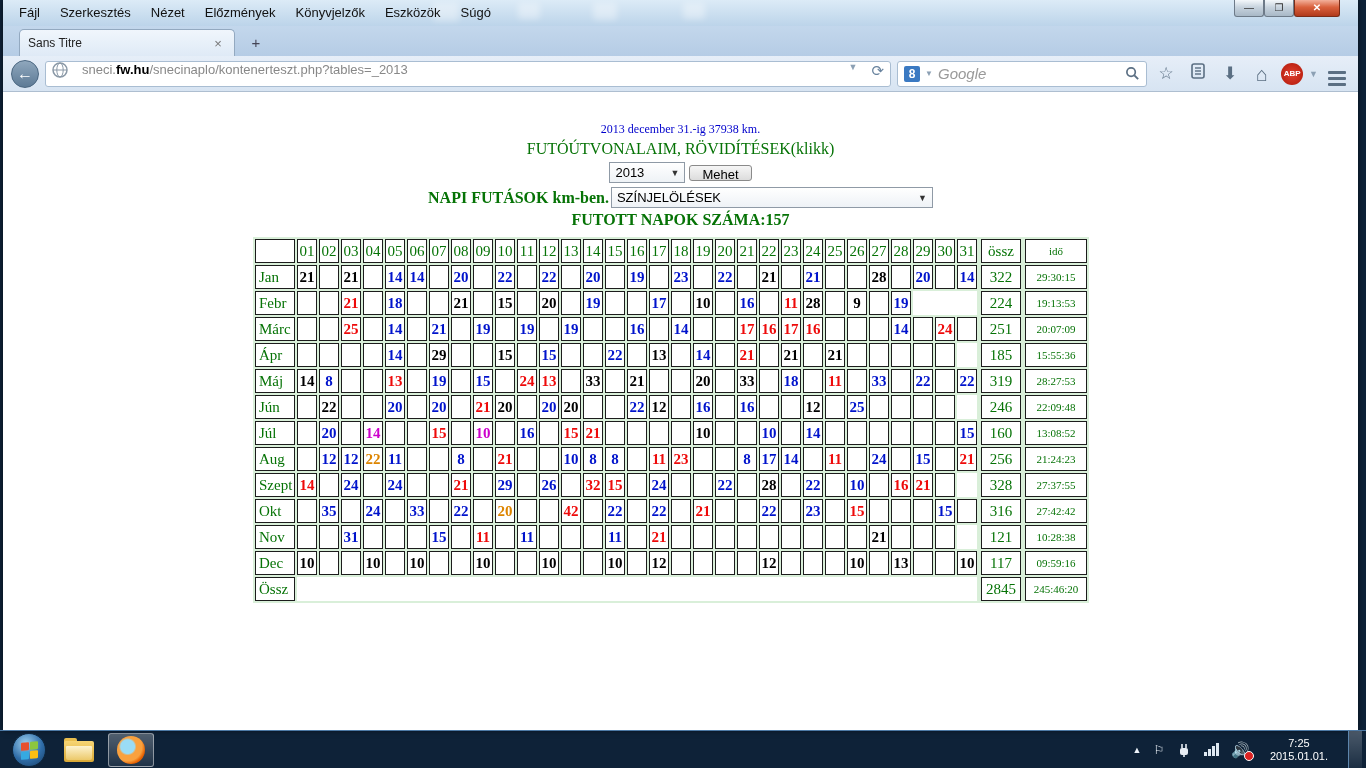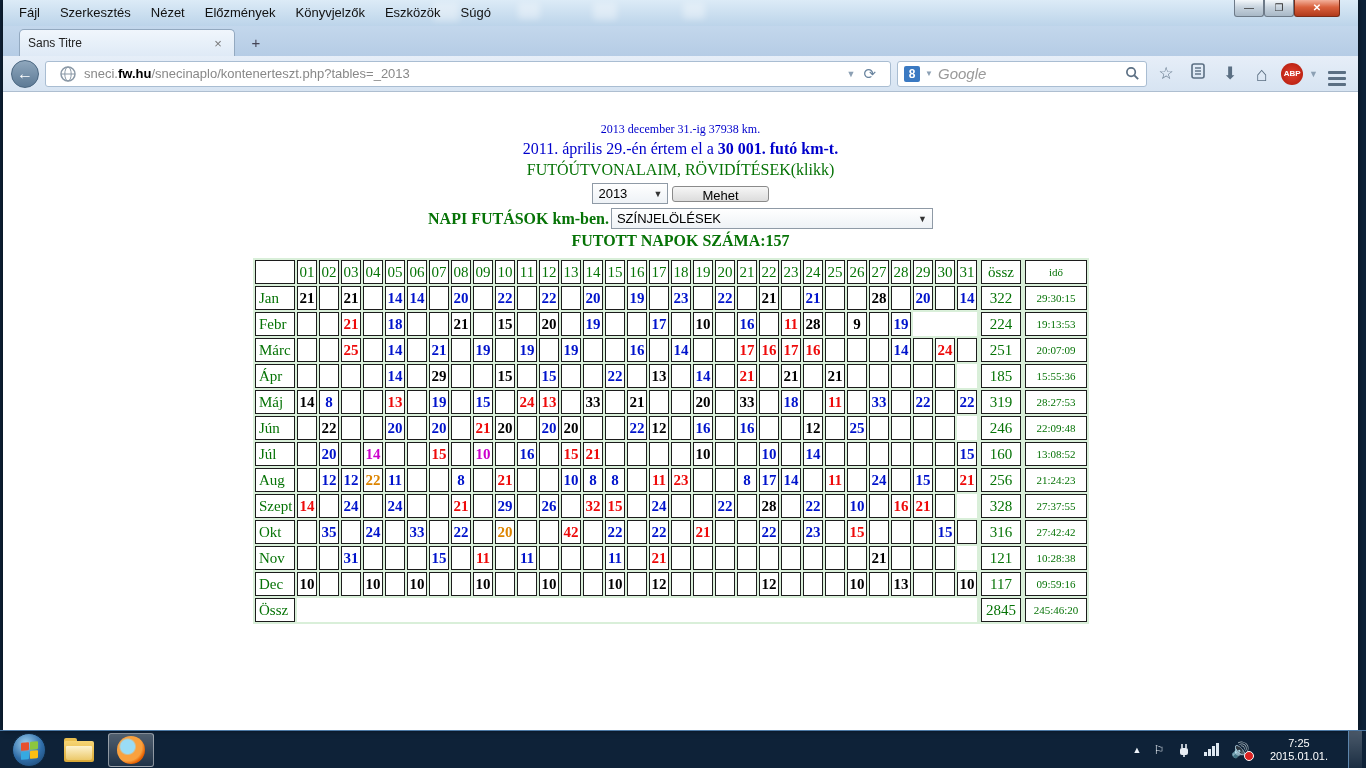--- a/index.html
+++ b/index.html
@@ -24,7 +24,7 @@
 
   .navbar { height:36px; background:linear-gradient(#e6eef8,#d7e4f2); border-bottom:1px solid #aebed0; display:flex; align-items:center; padding:0 8px; gap:6px; }
   .back-btn { width:28px; height:28px; border-radius:50%; background:linear-gradient(#8fa7bd,#5d7a95); border:1px solid #4a6ут; border:1px solid #4a6680; color:#fff; font-size:16px; text-align:center; line-height:26px; flex:0 0 auto; }
-  .urlbar { flex:1; height:26px; background:#fff; border:1px solid #a9bdd2; border-radius:3px; display:flex; align-items:center; padding:0 14px; gap:8px; }
+  .urlbar { flex:1; height:26px; background:#fff; border:1px solid #a9bdd2; border-radius:3px; display:flex; padding:0 6px; gap:14px; }
   .globe { width:16px; height:16px; flex:0 0 auto; }
   .url-text { flex:1; font-size:13px; color:#888; white-space:nowrap; overflow:hidden; }
   .url-text b { color:#000; }

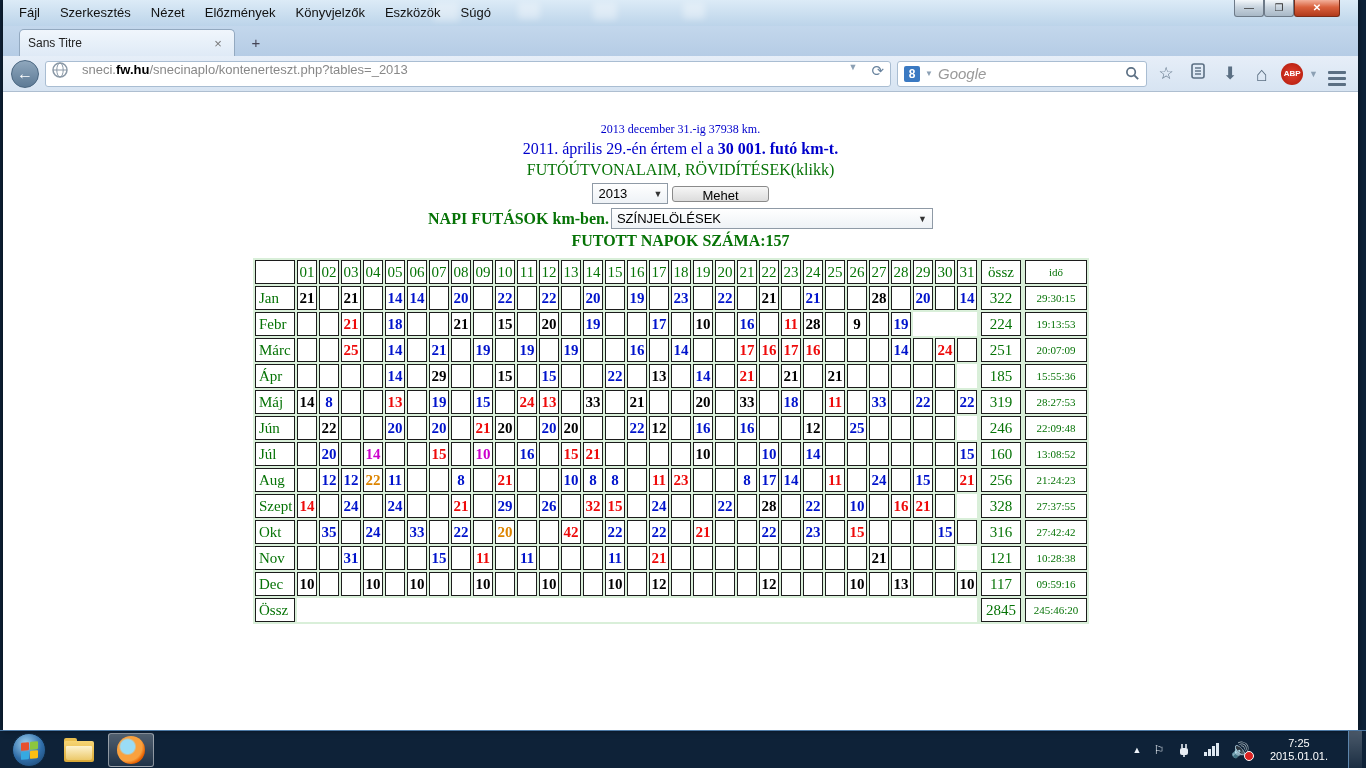--- a/index.html
+++ b/index.html
@@ -165,7 +165,6 @@
   <div class="content">
     <div class="page-head">
       <div class="h-blue1">2013 december 31.-ig 37938 km.</div>
-      <div class="h-blue2"><span>2011. április 29.-én értem el a </span><b>30 001. futó km-t.</b></div>
       <div class="h-green-link">FUTÓÚTVONALAIM, RÖVIDÍTÉSEK(klikk)</div>
       <div class="controls-line">
         <span class="select sel-year">

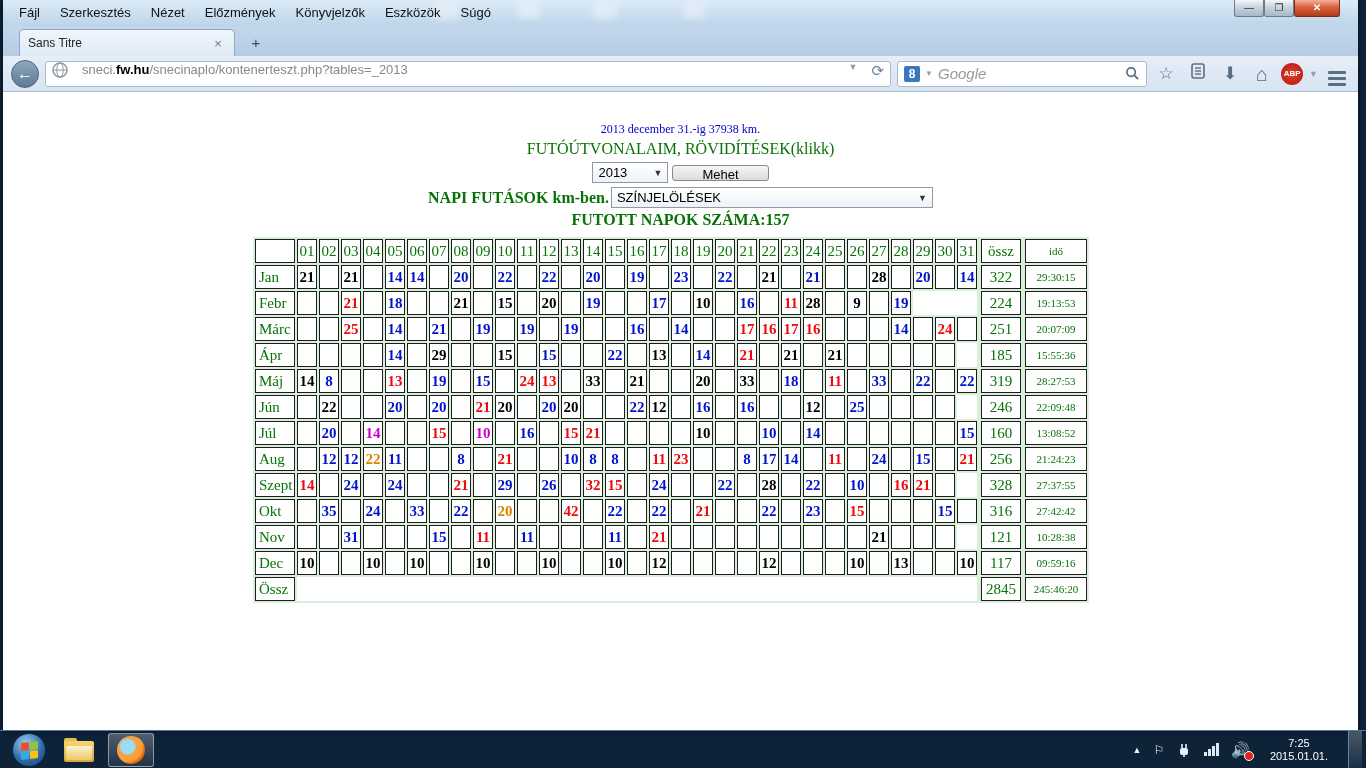--- a/index.html
+++ b/index.html
@@ -50,7 +50,7 @@
   .select { border:1px solid #8f9aa6; background:linear-gradient(#fff,#eef2f6); font-family:"Liberation Sans",sans-serif; font-size:13px; color:#000; display:inline-flex; align-items:center; justify-content:space-between; padding:0 5px; height:21px; }
   .sel-year { width:76px; }
   .sel-arrow { font-size:9px; color:#333; margin-left:6px; }
-  .btn-go { height:16px; padding:1px 29px; font-family:"Liberation Sans",sans-serif; font-size:13px; color:#000; background:linear-gradient(#f6f6f6,#dcdcdc); border:1px solid #8a8a8a; border-radius:3px; }
+  .btn-go { height:16px; padding:1px 12px; font-family:"Liberation Sans",sans-serif; font-size:13px; color:#000; background:linear-gradient(#f6f6f6,#dcdcdc); border:1px solid #8a8a8a; border-radius:3px; }
   .napi-line { margin-top:4px; display:flex; justify-content:center; align-items:center; }
   .napi-label { font-size:16px; font-weight:bold; color:#067306; margin-right:2px; }
   .sel-legend { width:322px; }

